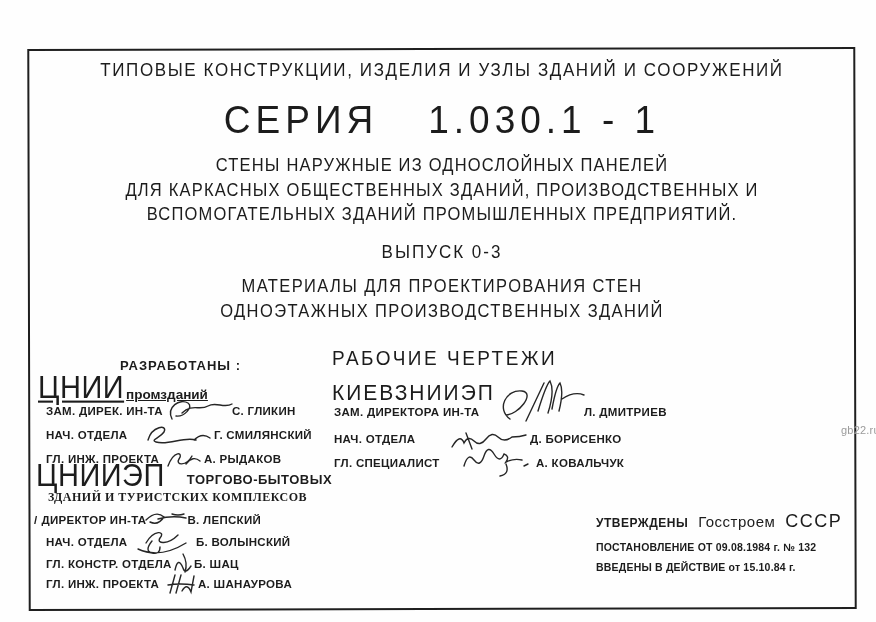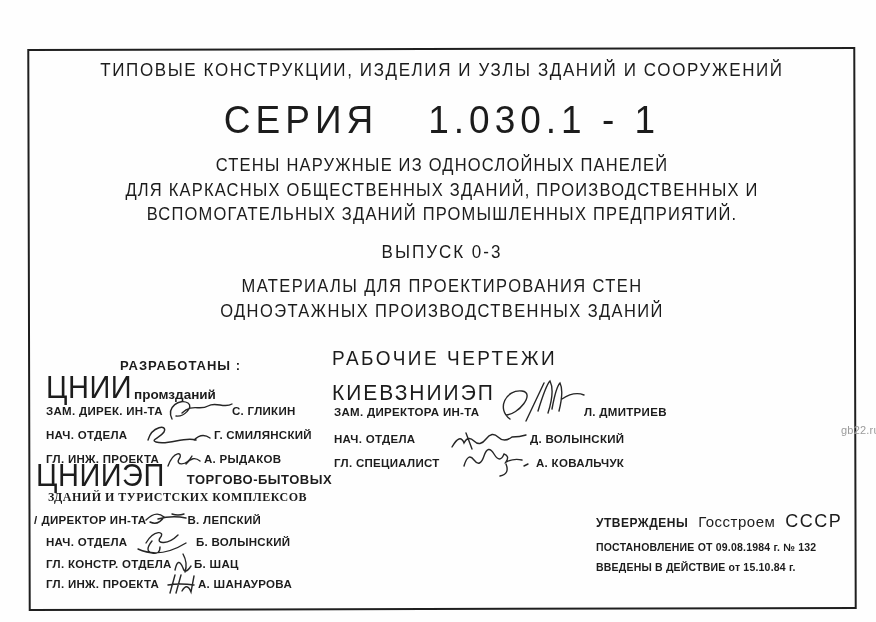--- a/index.html
+++ b/index.html
@@ -44,7 +44,7 @@
 
   .dev-heading { left:120px; top:358px; font-size:13px; font-weight:700; letter-spacing:1px; }
   .org-big { font-size:29px; font-weight:400; letter-spacing:0.5px; transform:scaleY(1.05); }
-  .org1 { left:46px; top:372px; display:flex; align-items:flex-end; }
+  .org1 { left:38px; top:372px; display:flex; align-items:flex-end;text-decoration:underline; }
   .org1-suffix { font-size:13.5px; font-weight:700; margin-left:2px; margin-bottom:3px; }
   .org2 { left:36px; top:460px; display:flex; align-items:flex-end; }
   .org2-suffix { font-size:13px; font-weight:700; margin-left:22px; margin-bottom:6px; letter-spacing:0.5px; }

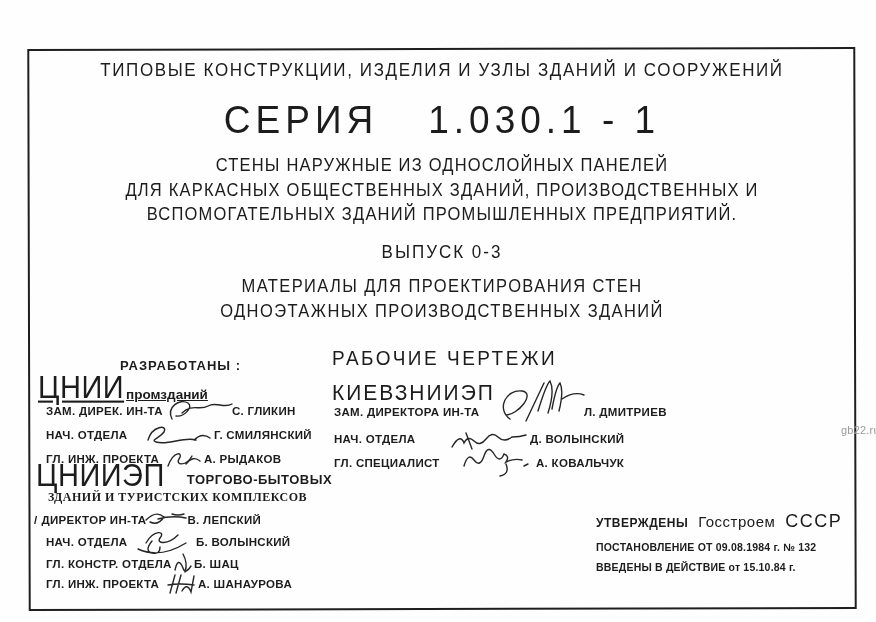--- a/index.html
+++ b/index.html
@@ -183,7 +183,7 @@
     <svg class="sig" width="84" height="28" viewBox="0 0 84 28" style="margin:-6px 0 -6px 0;">
       <path d="M6,22 q8,-14 12,-4 q4,-8 10,-2 t12,-2 t12,-2 t14,0 q8,0 14,-2 M20,8 l6,16"></path>
     </svg>
-    <span class="person">Д. ВОЛЫНСКИЙ</span>
+    <span class="person">Д. БОРИСЕНКО</span>
   </div>
 
   <div class="abs row small rrow" style="top:454px;">

